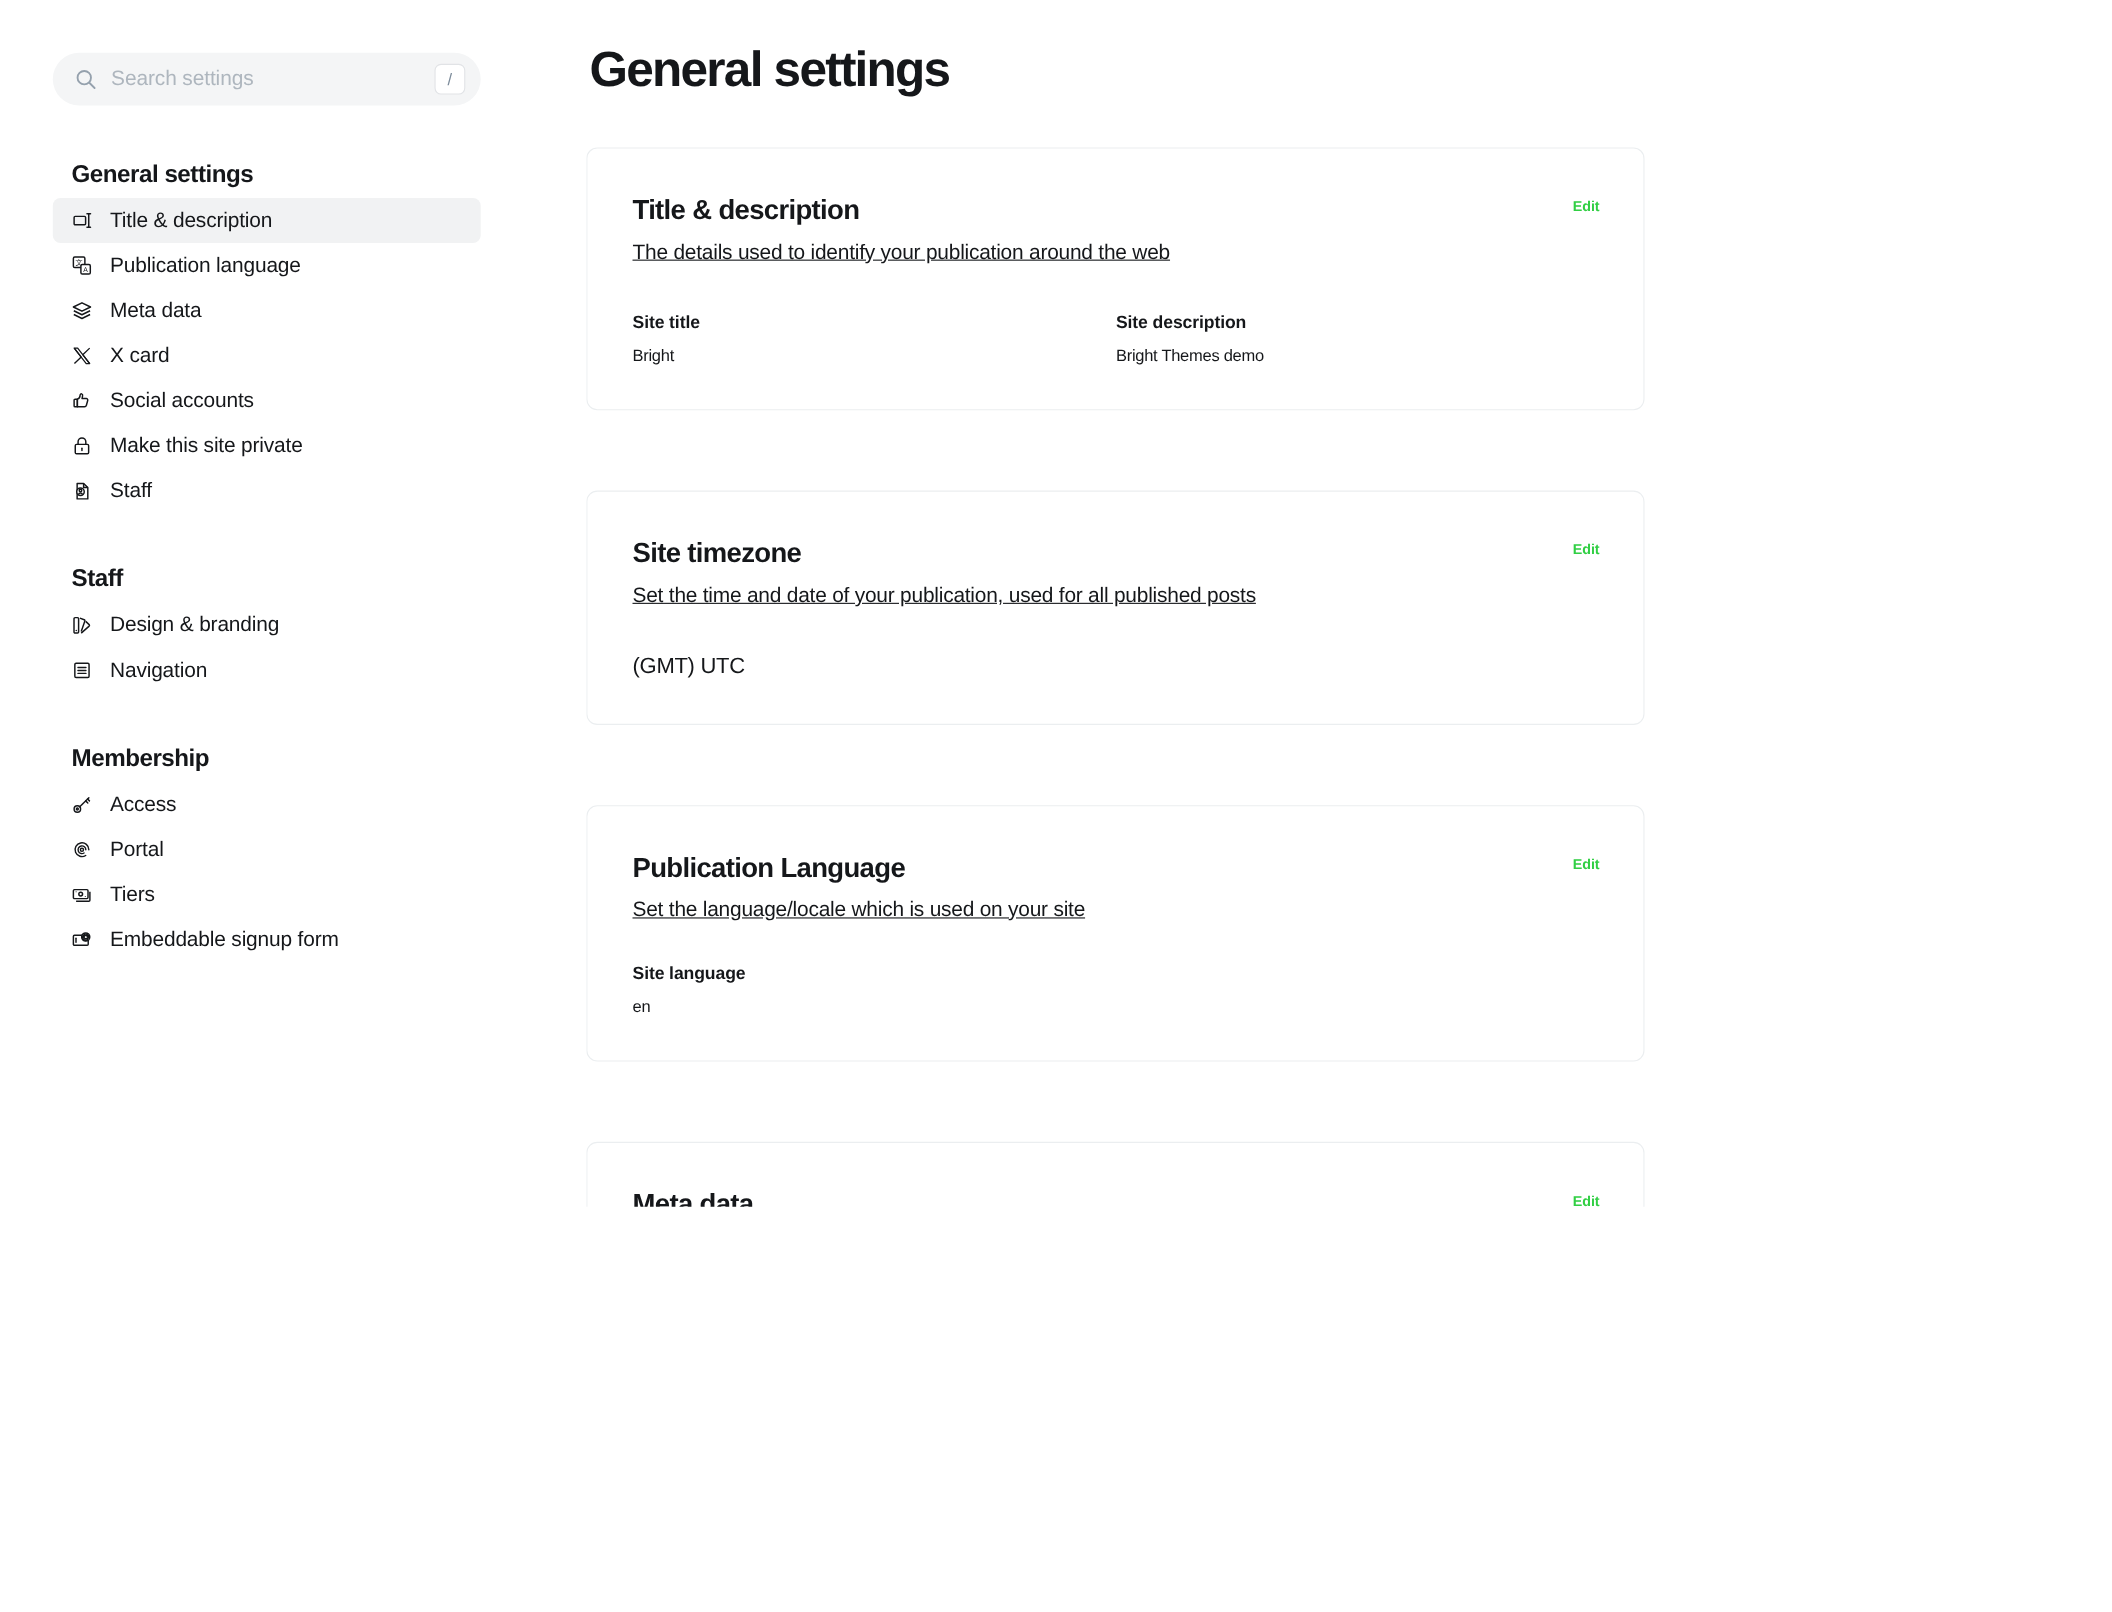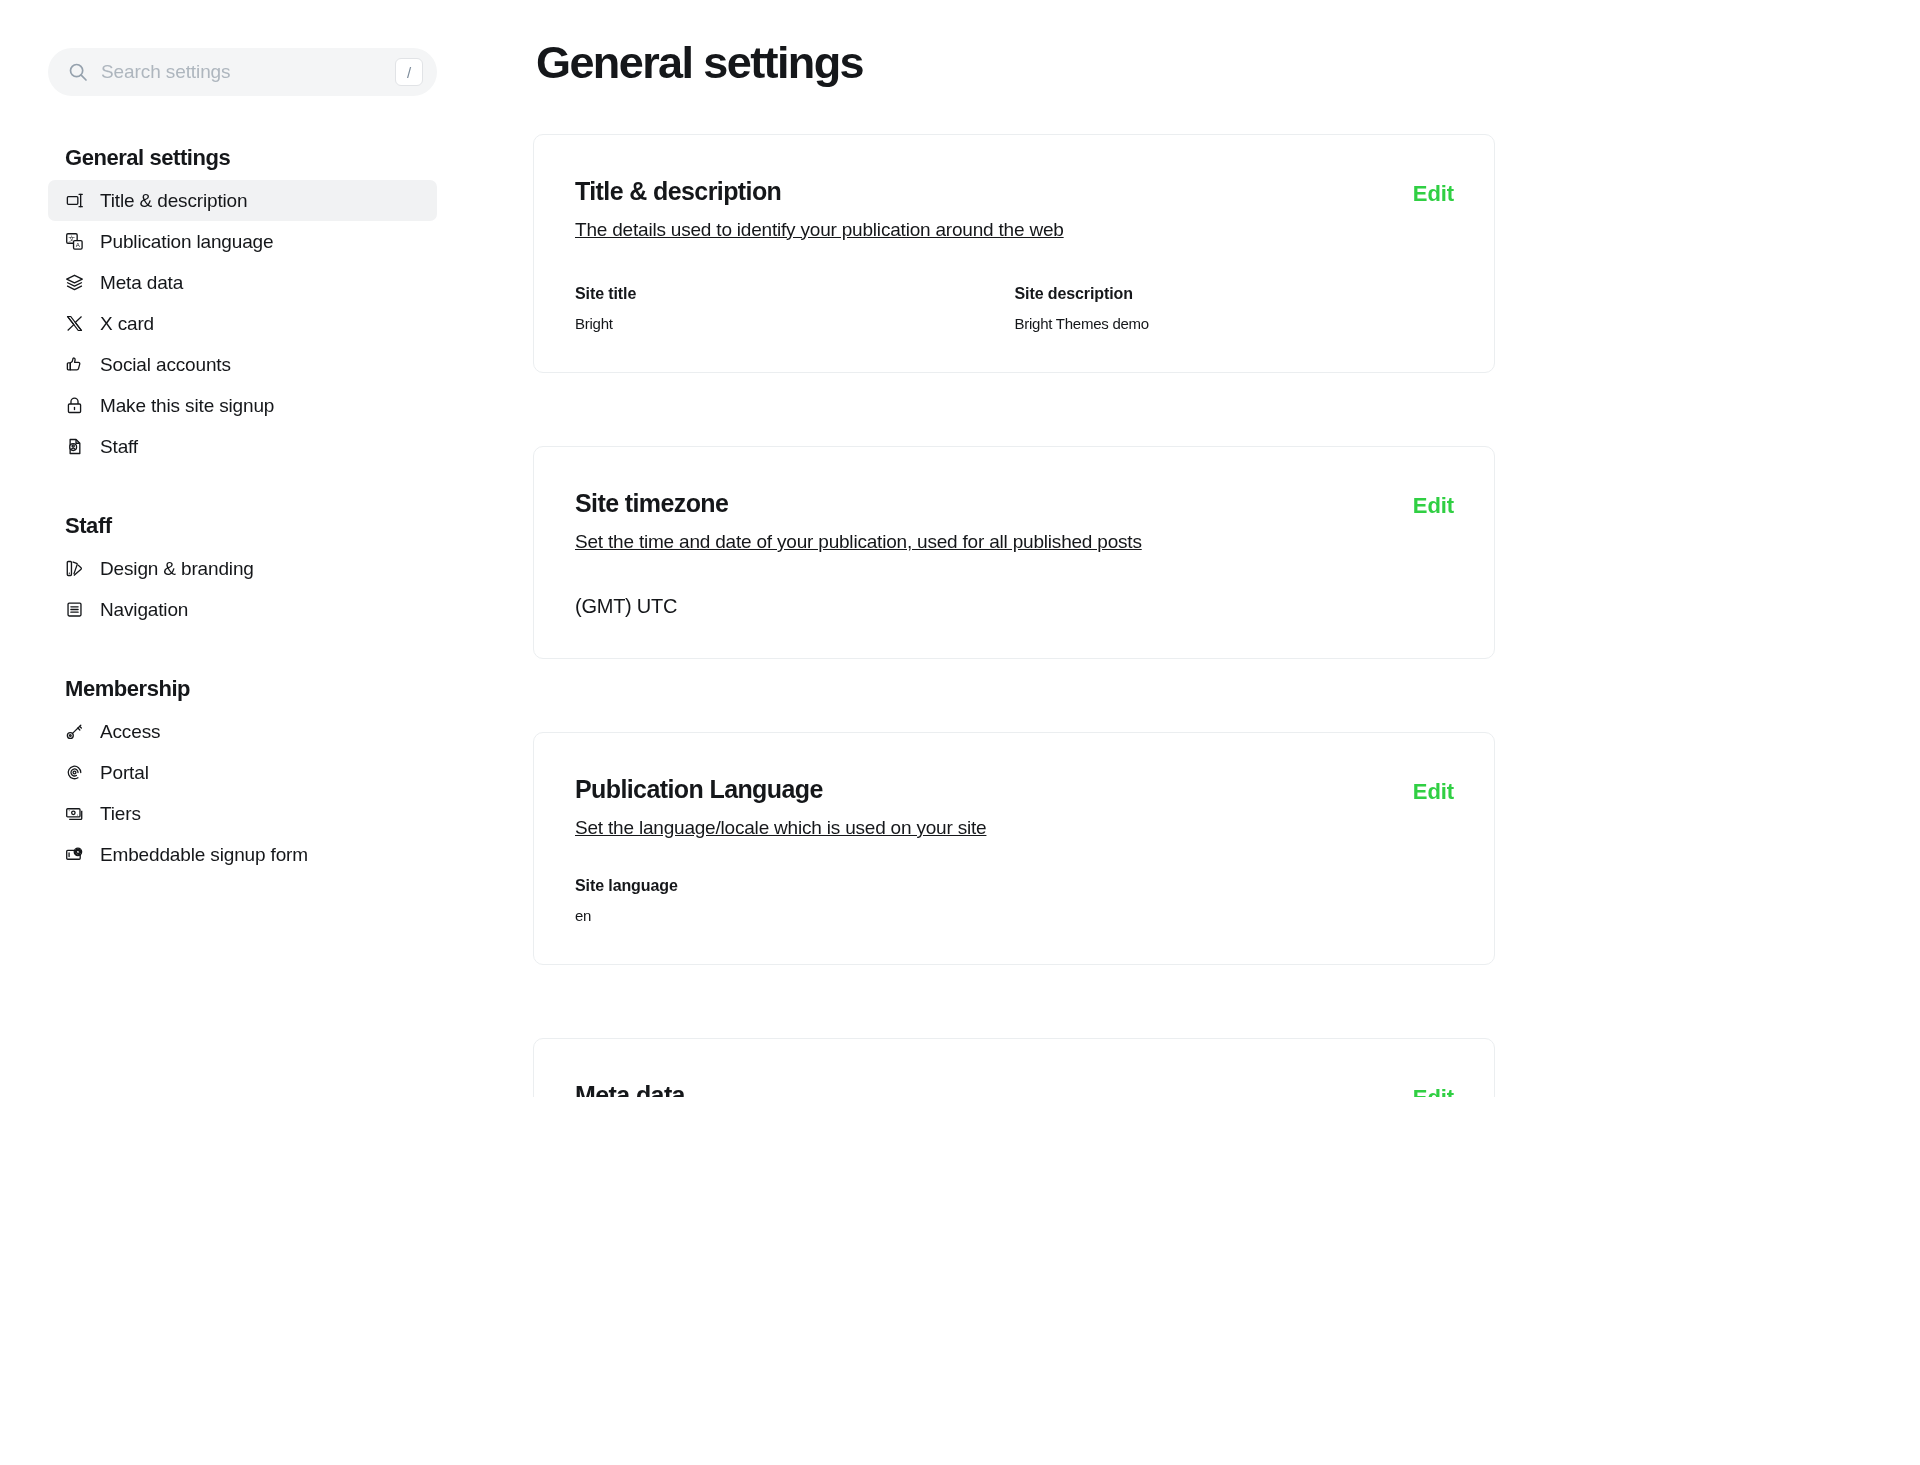--- a/index.html
+++ b/index.html
@@ -168,7 +168,7 @@
   }
 
   .edit-link {
-    font-size: 22px;
+    font-size: 13px;
     font-weight: 700;
     color: #30cf43;
     letter-spacing: -0.1px;

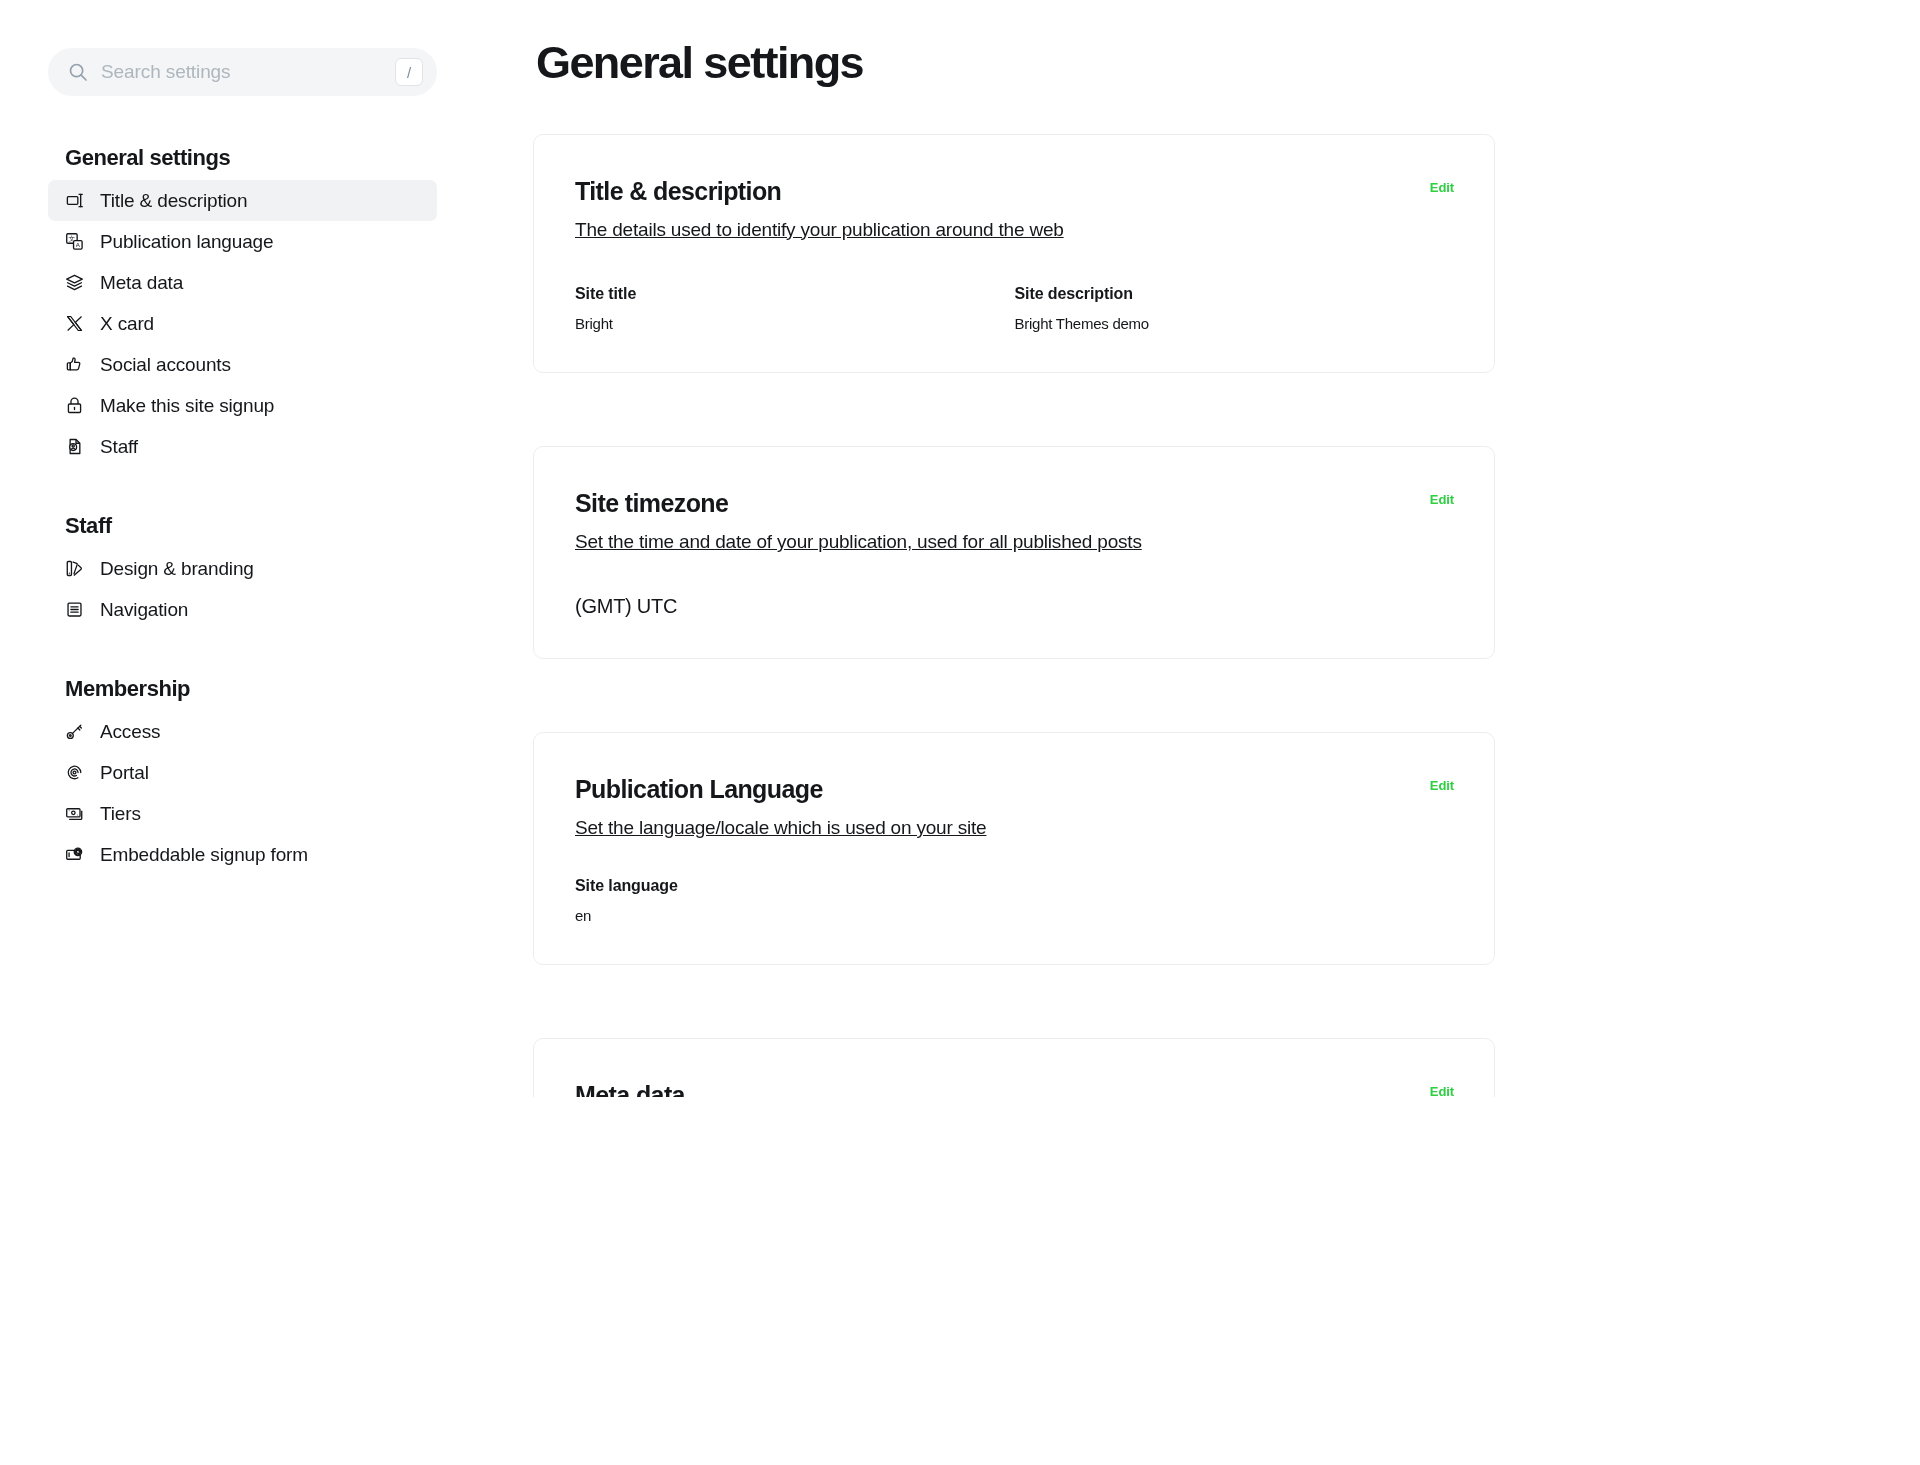--- a/index.html
+++ b/index.html
@@ -305,7 +305,7 @@
               <line x1="10" y1="12" x2="10" y2="14.2" stroke-linecap="round"></line>
             </svg>
           </span>
-          <span class="nav-label">Make this site signup</span>
+          <span class="nav-label">Make this site private</span>
         </div>
 
         <div class="nav-item">

